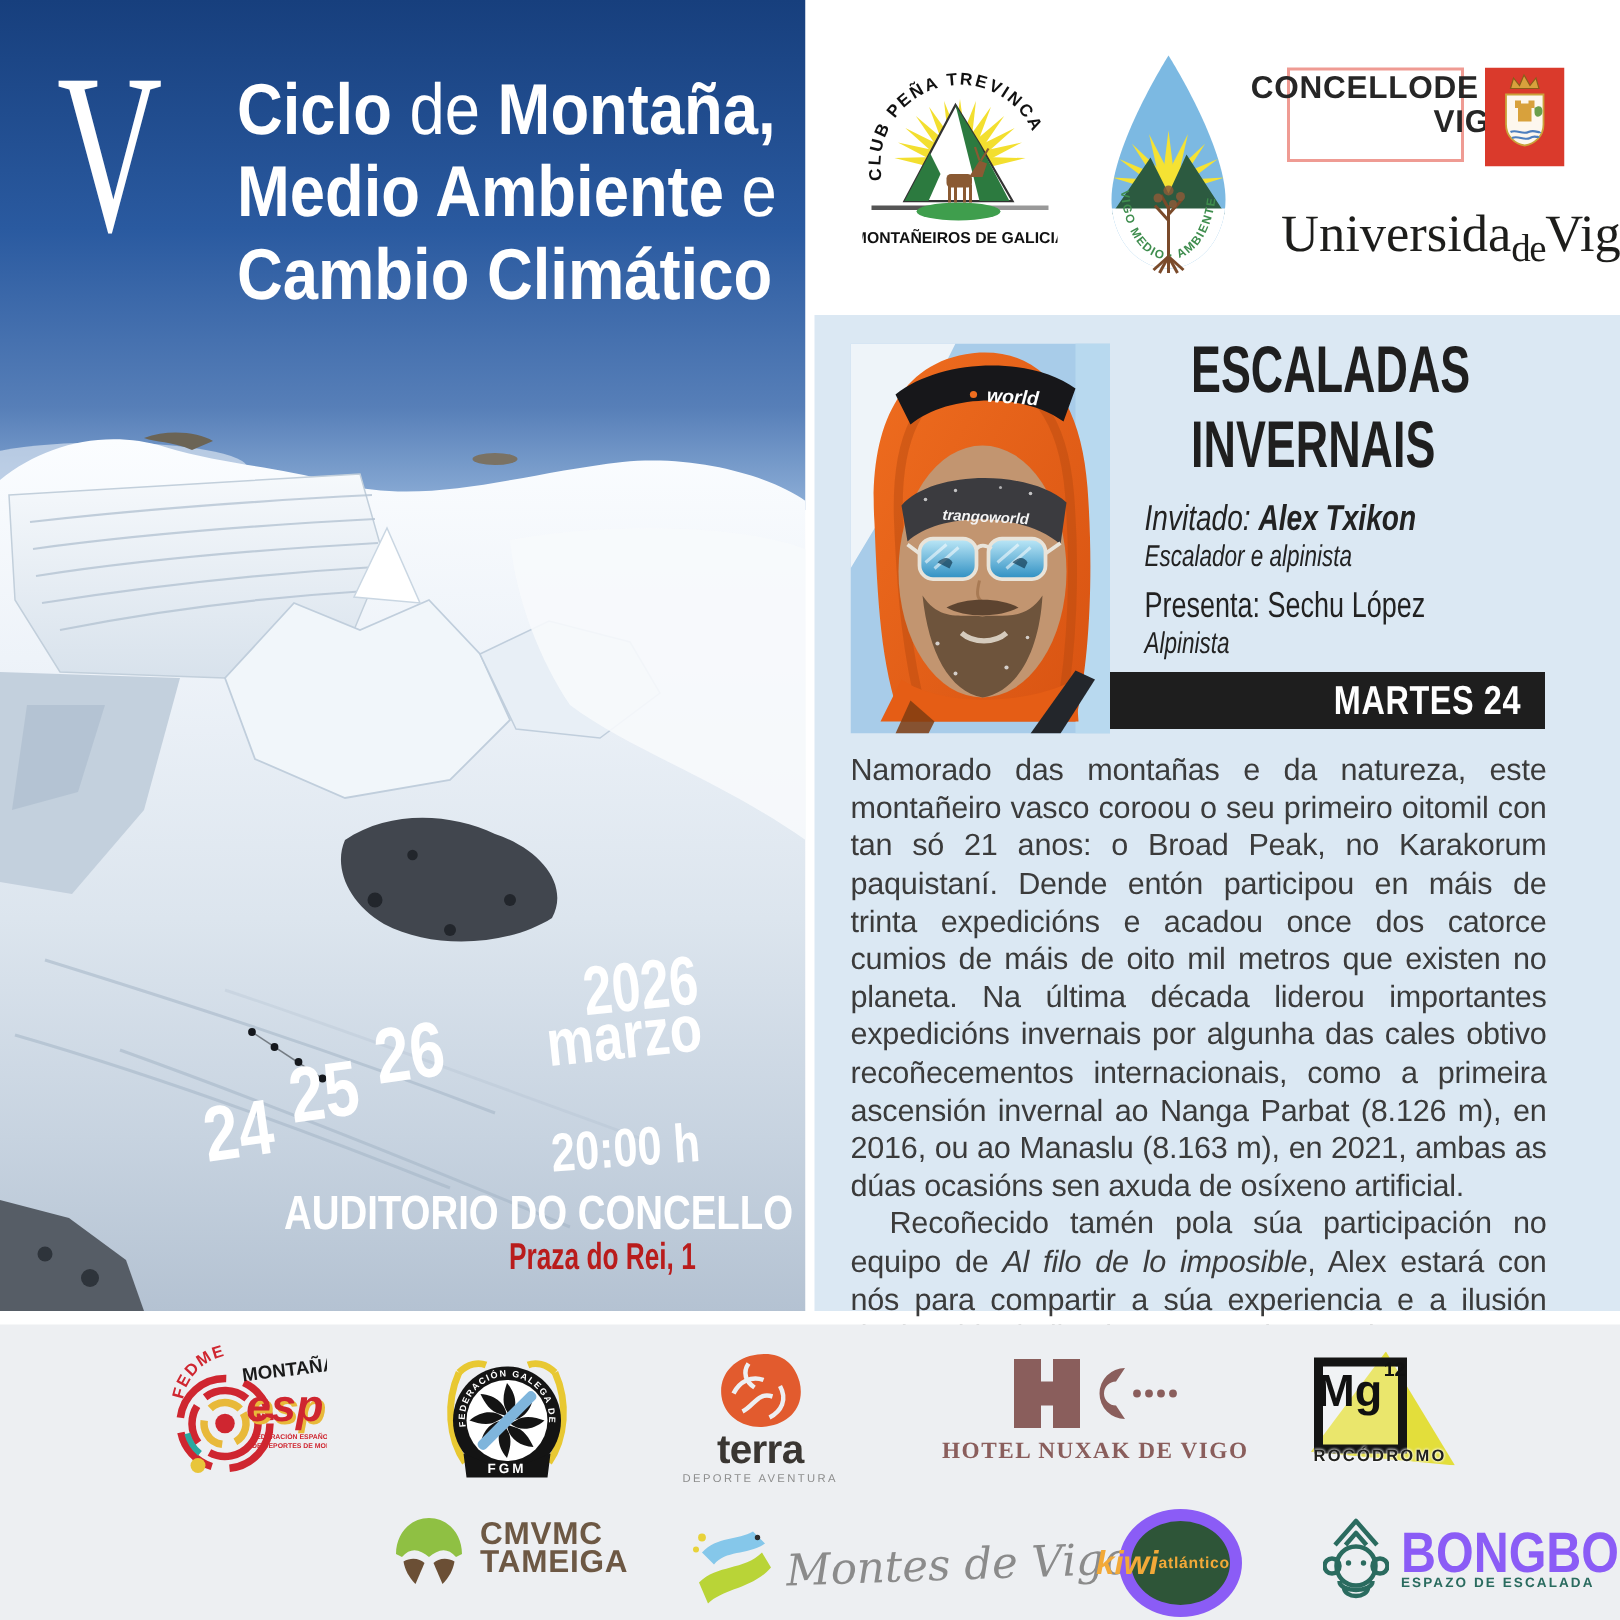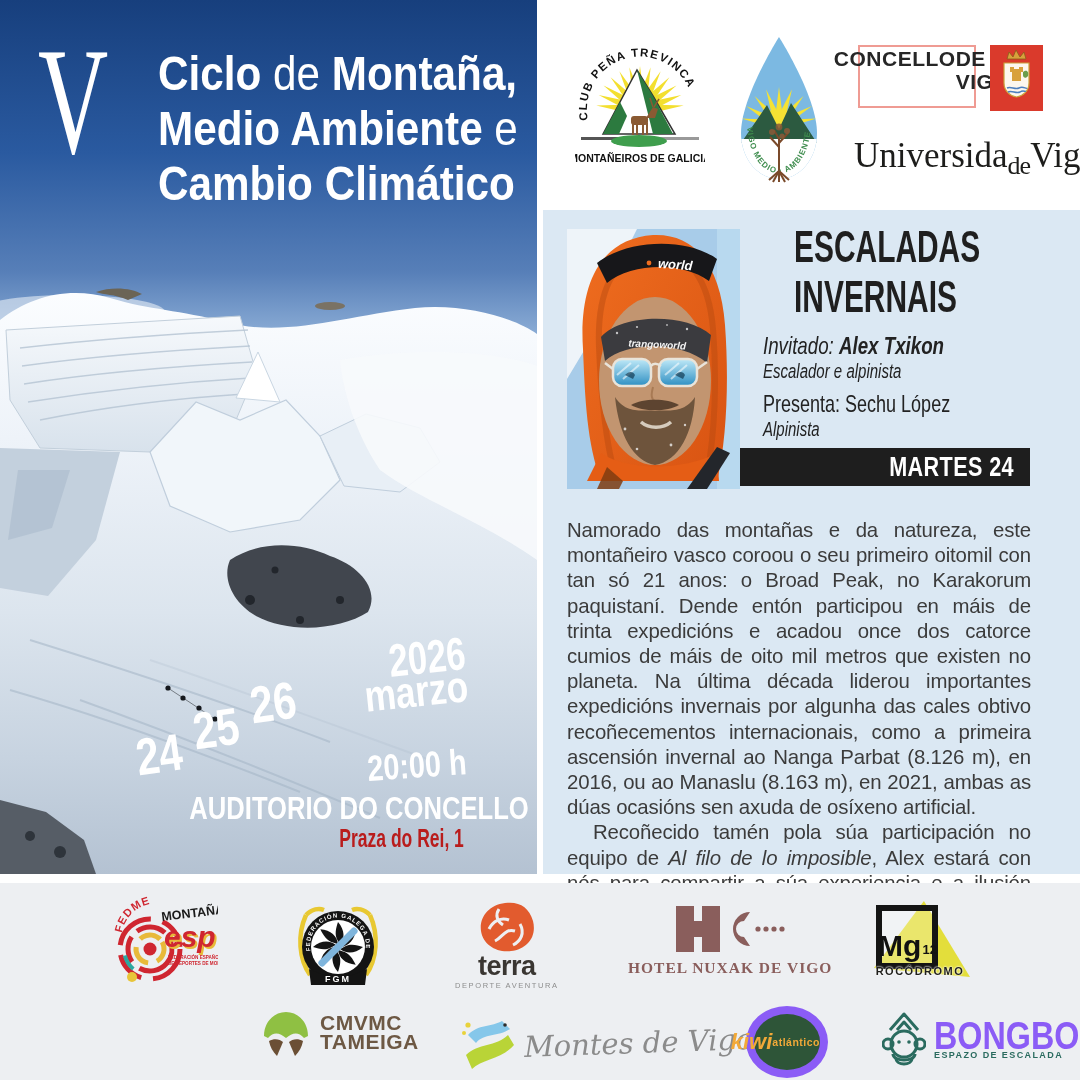--- a/index.html
+++ b/index.html
@@ -40,7 +40,7 @@
   .badge{left:197px;top:238px;width:290px;height:38px;background:#1e1e1e;color:#fff;
          display:flex;align-items:center;justify-content:flex-end;padding-right:16px;box-sizing:border-box;
          font-size:27px;font-weight:700;letter-spacing:.5px;}
-  .bodytext{left:24px;top:308px;width:464px;color:#3b3b3b;font-size:20.4px;line-height:25.2px;
+  .bodytext{left:24px;top:292px;width:464px;color:#3b3b3b;font-size:20.4px;line-height:25.2px;
             text-align:justify;letter-spacing:-.15px;}
   .bodytext p{margin:0;}
   .bodytext p+p{text-indent:26px;}

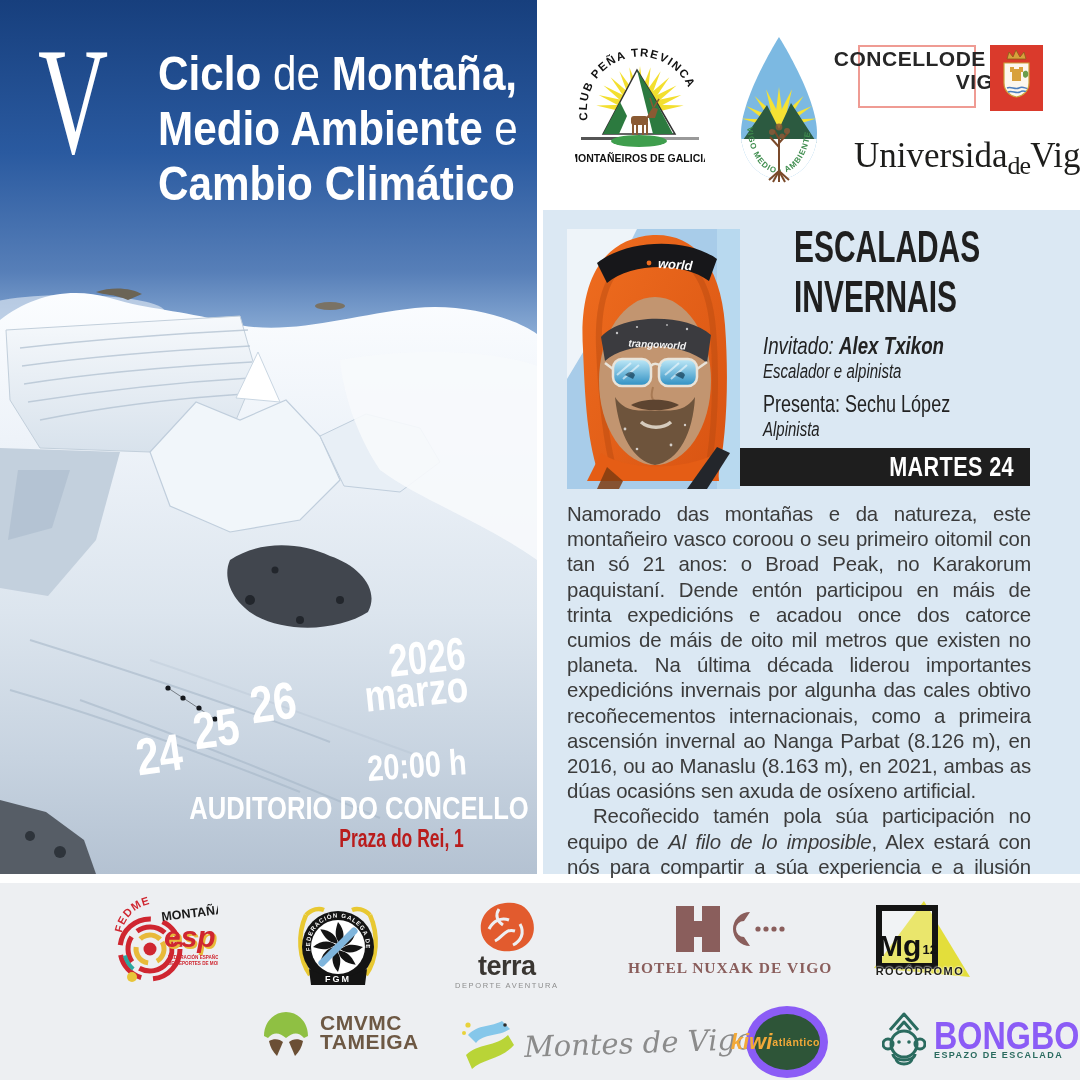--- a/index.html
+++ b/index.html
@@ -57,7 +57,7 @@
   .mgtri{position:absolute;left:6px;top:0;width:96px;height:76px;background:#e3de3b;
          clip-path:polygon(52% 0,0 88%,100% 100%);}
   .mgsq{position:absolute;left:8px;top:4px;width:50px;height:52px;border:6px solid #141414;background:rgba(255,255,255,.25);
-        display:flex;align-items:flex-end;justify-content:center;color:#111;font-weight:700;font-size:30px;}
+        display:flex;align-items:flex-start;justify-content:center;color:#111;font-weight:700;font-size:30px;}
   .mgsq sup{font-size:13px;position:relative;top:-6px;left:1px;}
   .mgsub{position:absolute;left:0;bottom:0;width:104px;text-align:center;font-size:11px;font-weight:700;
          color:#20201d;letter-spacing:1.5px;text-shadow:0 0 2px #fff,0 0 2px #fff;}

